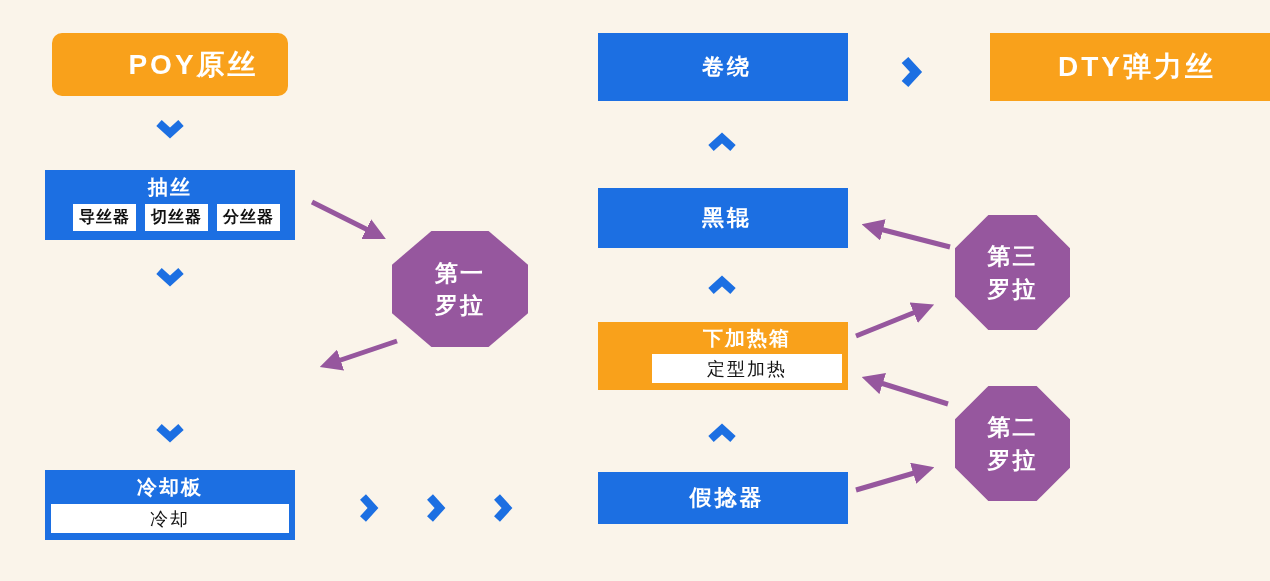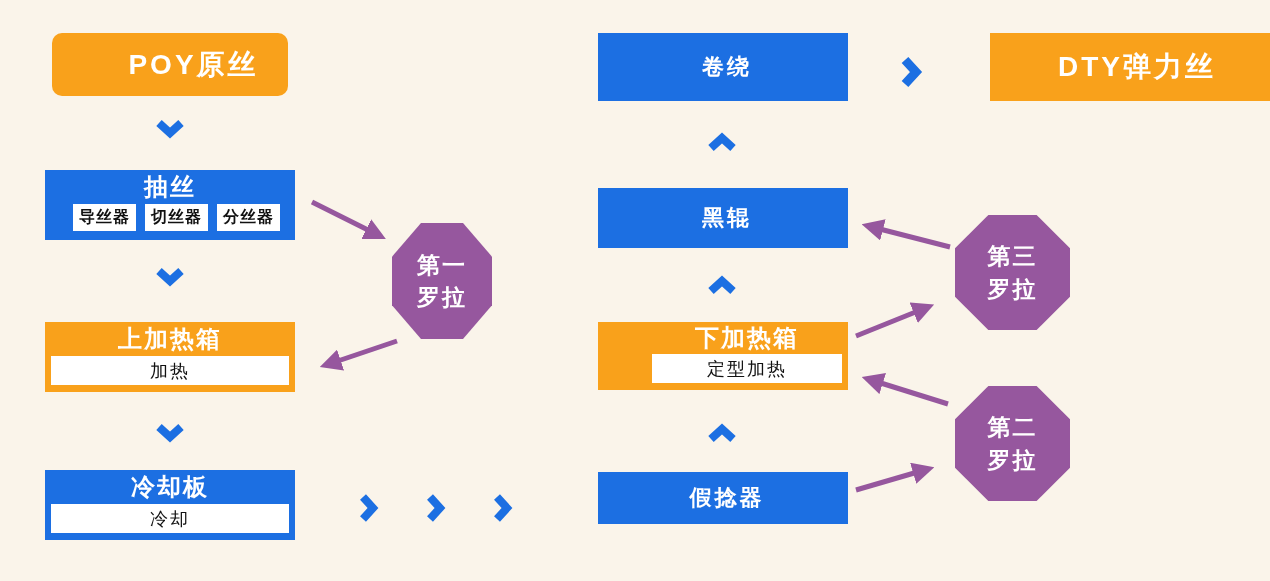--- a/index.html
+++ b/index.html
@@ -28,7 +28,7 @@
   }
   .node-title{
     flex:1; display:flex; align-items:center; justify-content:center;
-    color:#fff; font-weight:bold; font-size:24px; letter-spacing:2px;border-radius:10px;
+    color:#fff; font-weight:bold; font-size:20px; letter-spacing:2px;border-radius:10px;
   }
   .inner-strip{
     height:29px; margin:0 6px 7px 6px; background:#fff;

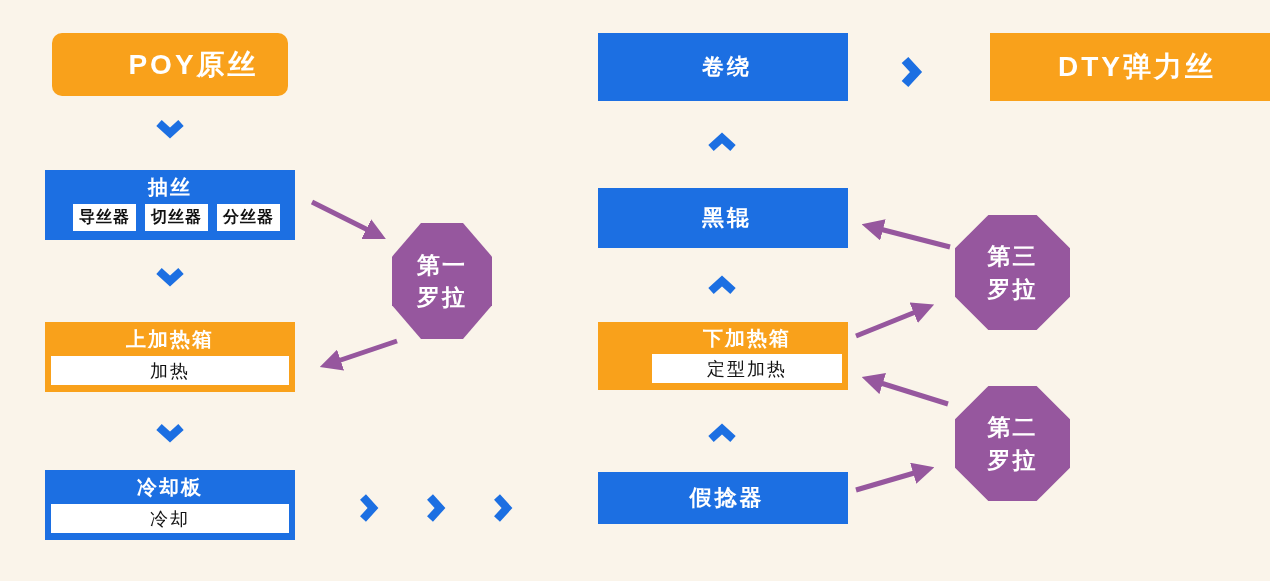--- a/index.html
+++ b/index.html
@@ -107,7 +107,7 @@
     <polyline points="4,4 14,15 4,26" fill="none" stroke="#1C6FE2" stroke-width="8"></polyline>
   </svg>
 
-  <div class="octagon" style="left:392px;top:223px;width:100px;height:116px;">
+  <div class="octagon" style="left:392px;top:231px;width:136px;height:116px;">
     <div class="oct-label">
       <div>第一</div>
       <div>罗拉</div>

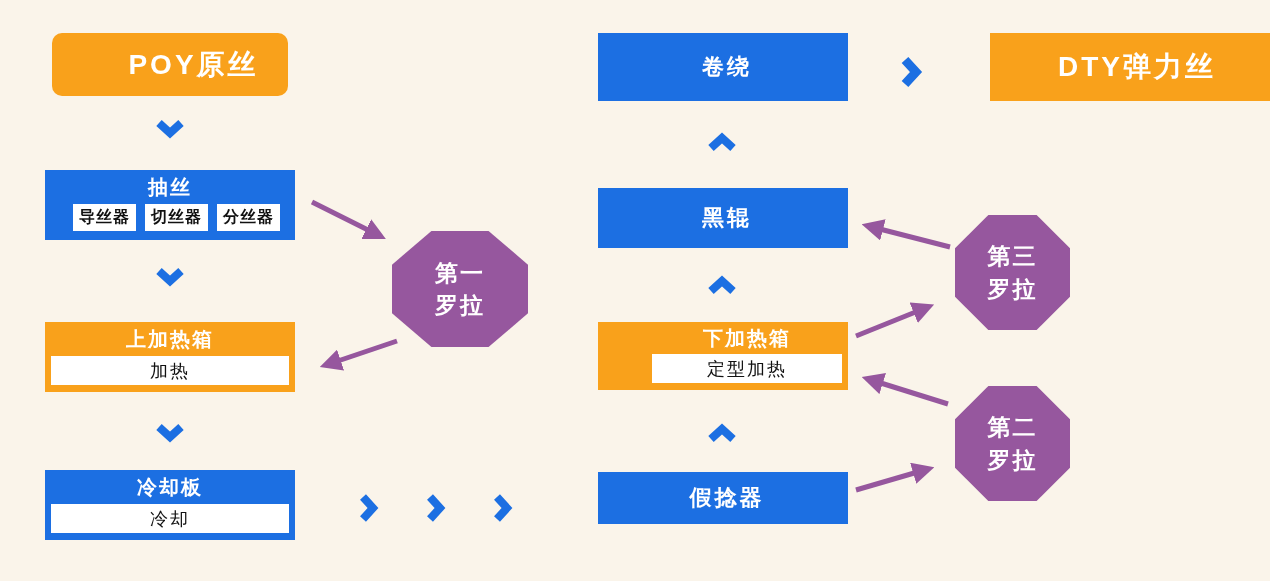--- a/index.html
+++ b/index.html
@@ -83,10 +83,6 @@
     <polyline points="4,4 15,14 26,4" fill="none" stroke="#1C6FE2" stroke-width="8"></polyline>
   </svg>
 
-  <div class="node orange" style="left:45px;top:322px;width:250px;height:70px;">
-    <div class="node-title">上加热箱</div>
-    <div class="inner-strip">加热</div>
-  </div>
 
   <svg class="chev" style="left:155px;top:423px" width="30" height="22" viewBox="0 0 30 22">
     <polyline points="4,4 15,14 26,4" fill="none" stroke="#1C6FE2" stroke-width="8"></polyline>

